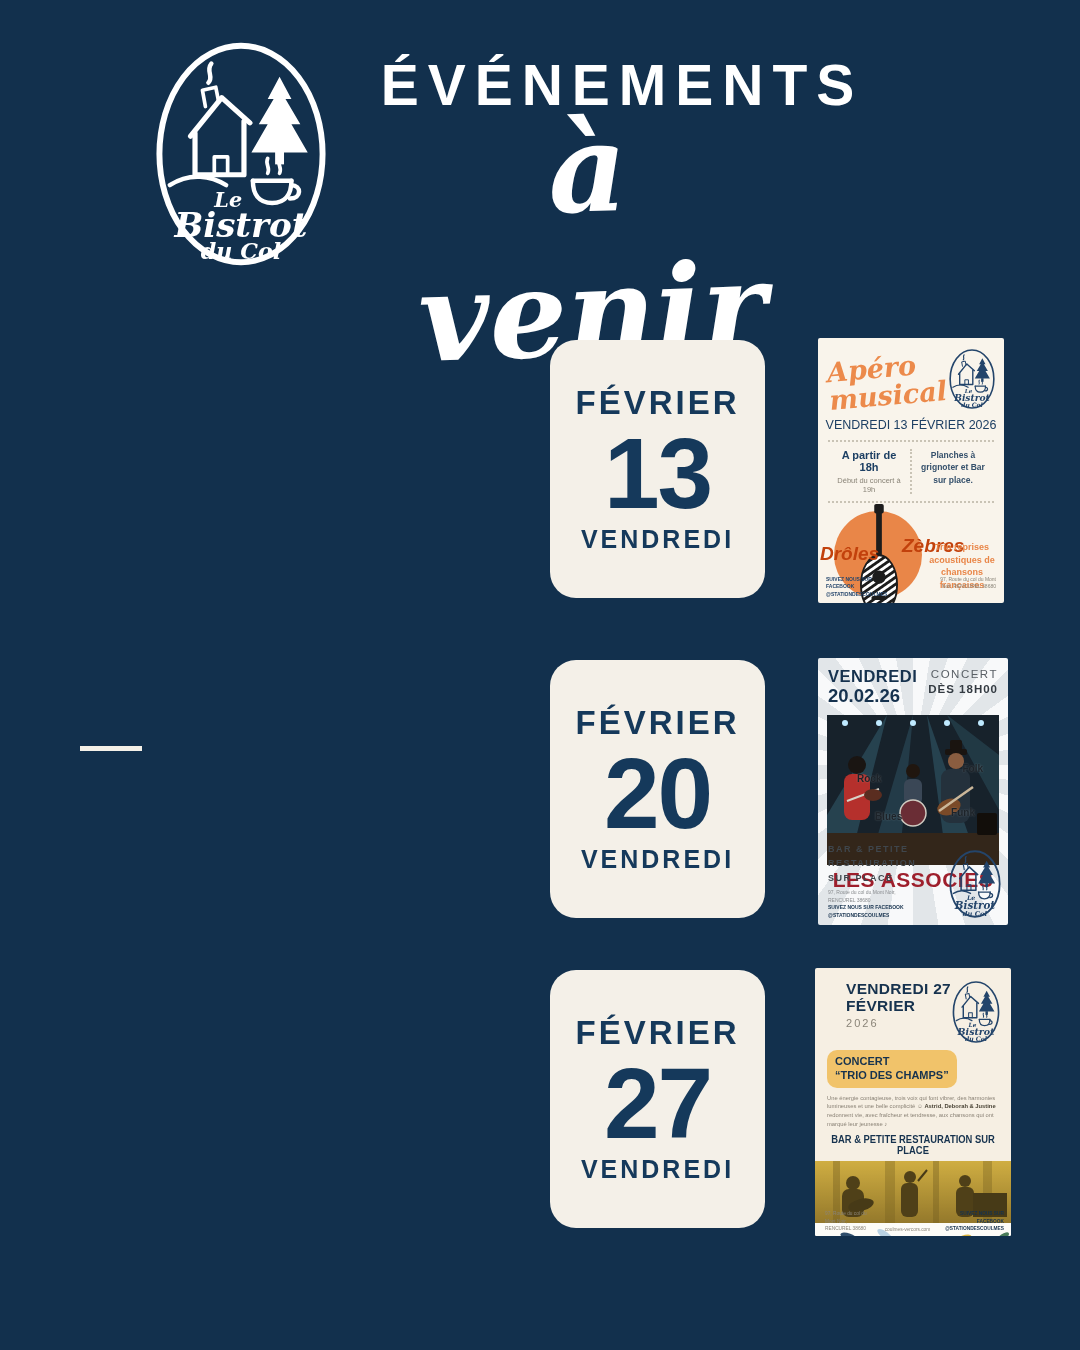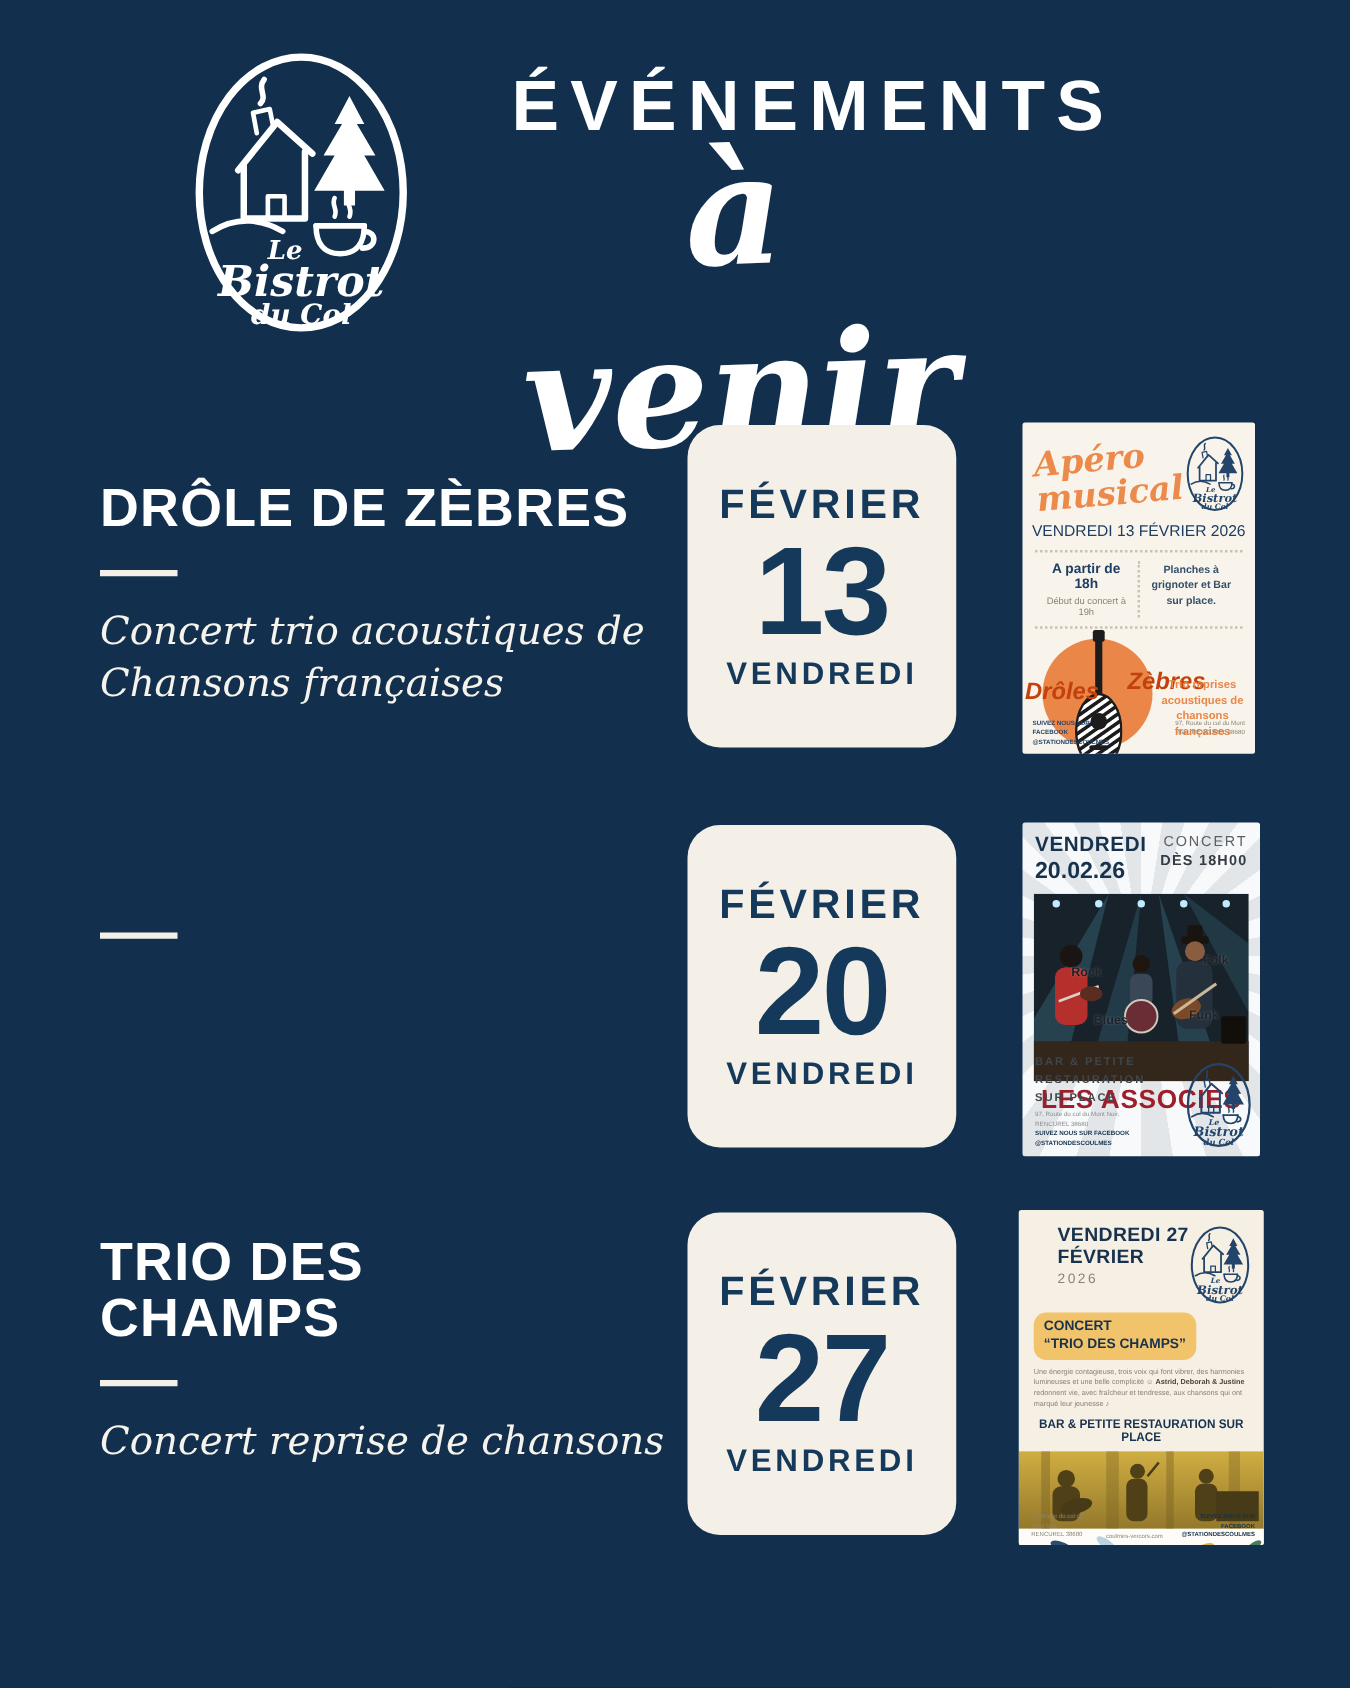--- a/index.html
+++ b/index.html
@@ -15,7 +15,7 @@
   .lg-ducol{font:italic 700 15px "DejaVu Serif",serif;fill:currentColor;text-anchor:middle;}
   .title-caps{
     position:absolute;left:352px;top:52px;width:540px;margin:0;
-    font-size:57px;font-weight:800;letter-spacing:9px;color:#fff;text-align:right;
+    font-size:57px;font-weight:800;letter-spacing:9px;color:#fff;text-align:center;
   }
   .title-script{
     position:absolute;left:360px;top:96px;width:460px;text-align:center;

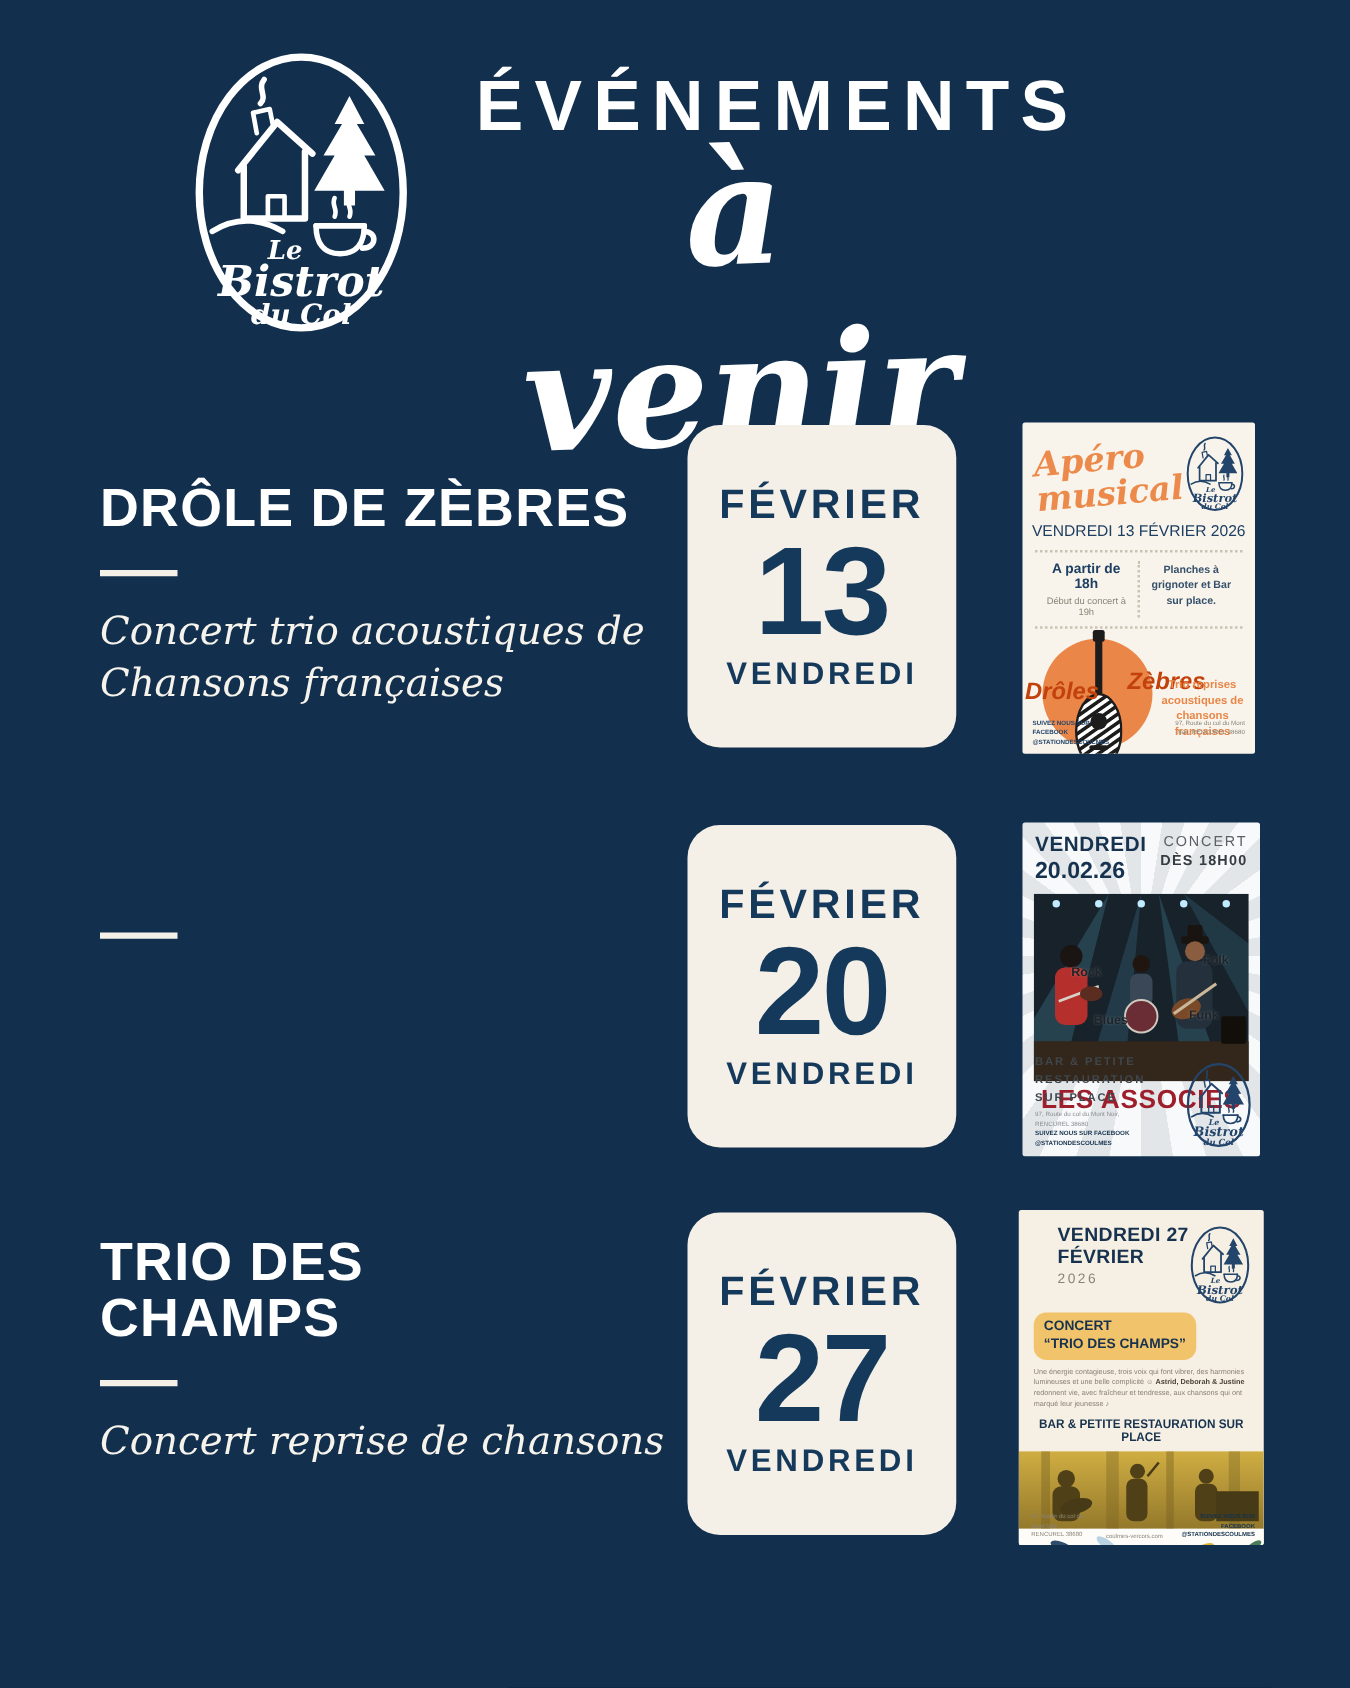--- a/index.html
+++ b/index.html
@@ -136,11 +136,6 @@
     <div class="title-script">à venir</div>
   </header>
 
-  <div class="ev-text" style="top:385px">
-    <h2 class="ev-title">DRÔLE DE ZÈBRES</h2>
-    <div class="ev-divider"></div>
-    <div class="ev-desc">Concert trio acoustiques de Chansons françaises</div>
-  </div>
   <div class="date-card" style="top:340px">
     <div class="card-month">FÉVRIER</div>
     <div class="card-day">13</div>

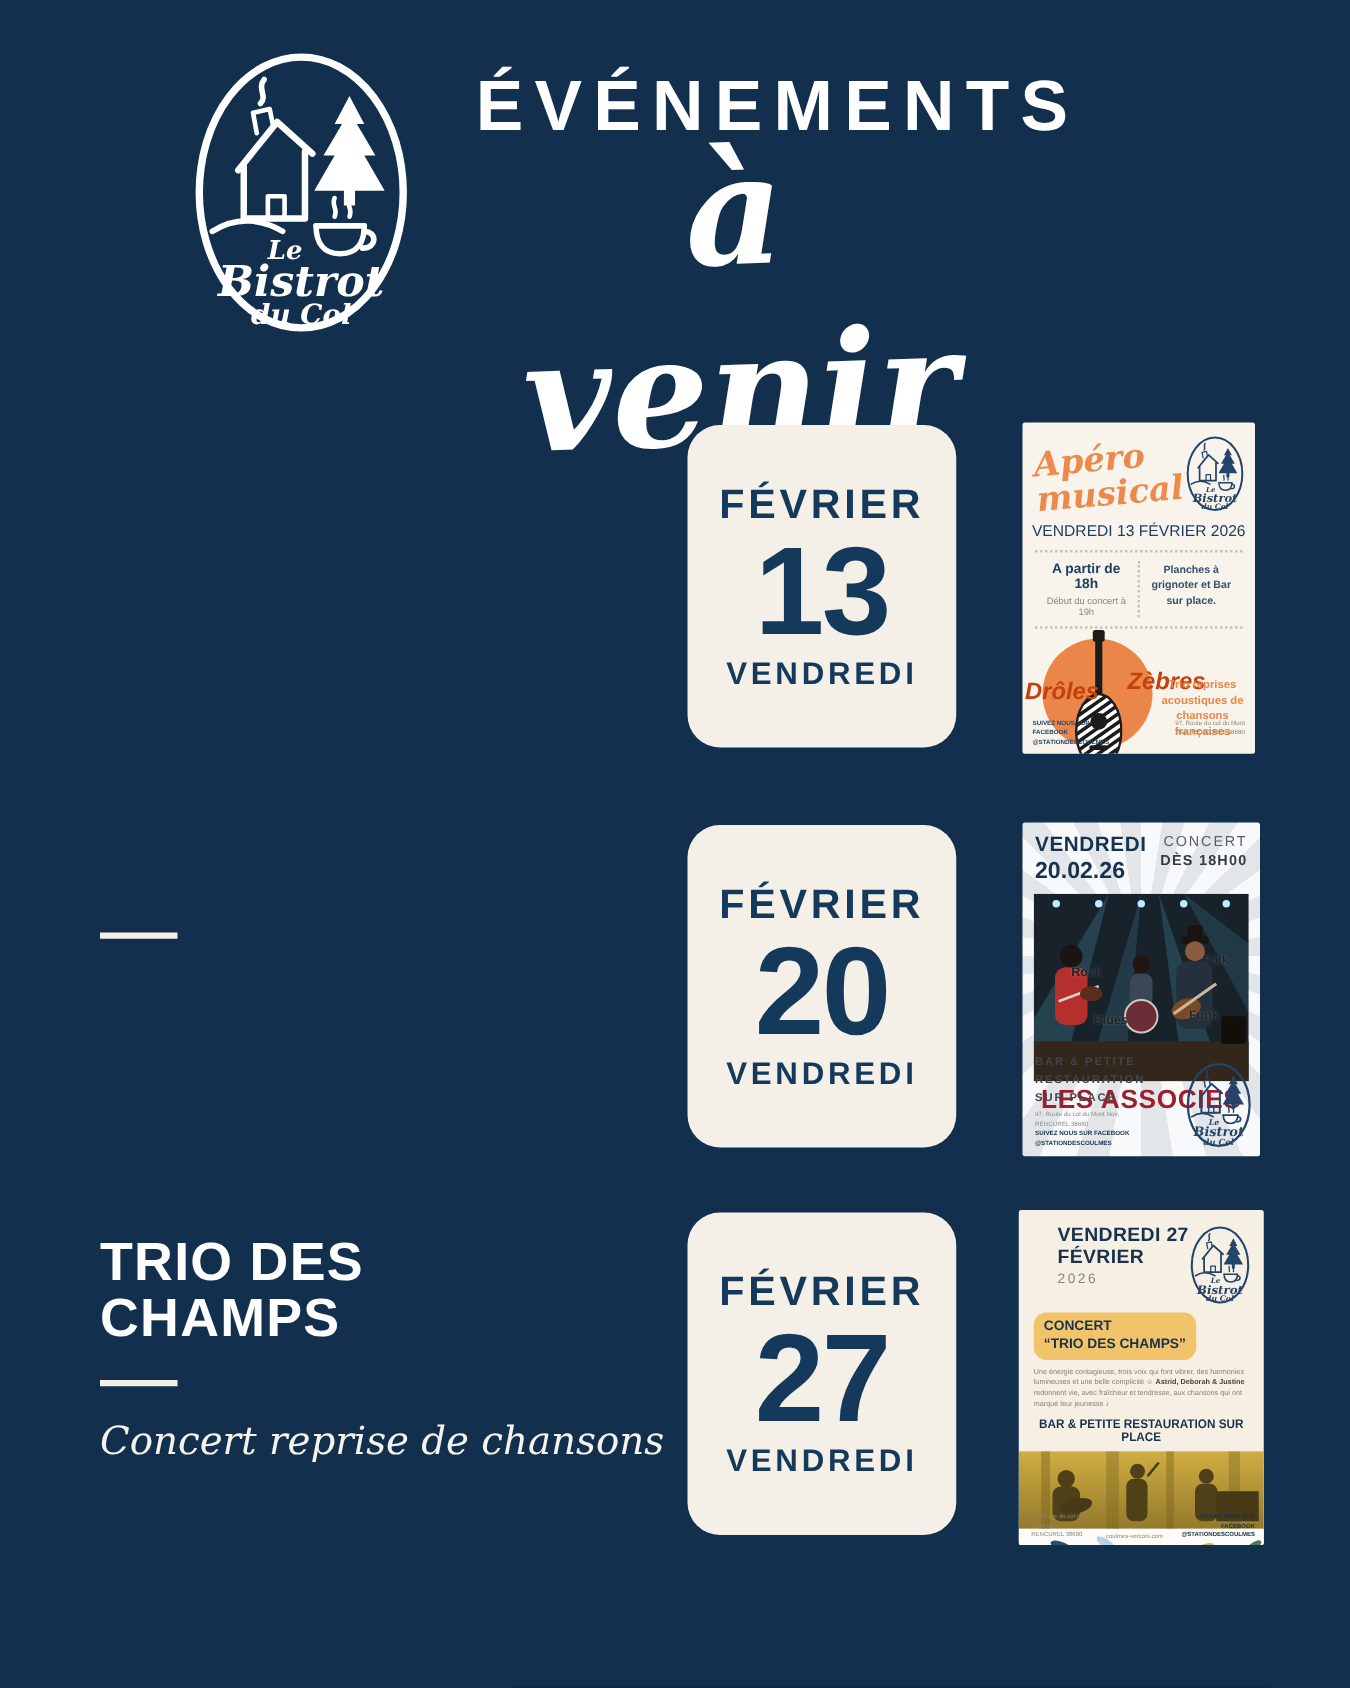--- a/index.html
+++ b/index.html
@@ -253,11 +253,6 @@
     </div>
   </div>
 
-  <div class="ev-text" style="top:988px">
-    <h2 class="ev-title narrow">TRIO DES CHAMPS</h2>
-    <div class="ev-divider"></div>
-    <div class="ev-desc">Concert reprise de chansons</div>
-  </div>
   <div class="date-card" style="top:970px">
     <div class="card-month">FÉVRIER</div>
     <div class="card-day">27</div>

